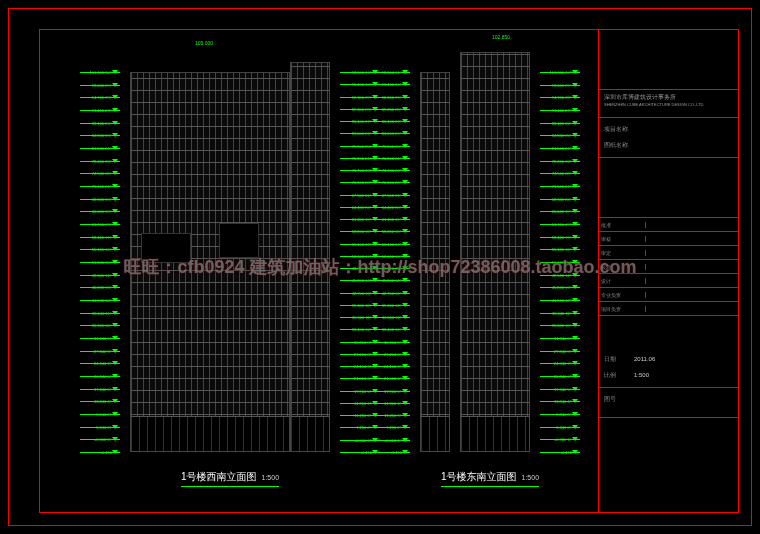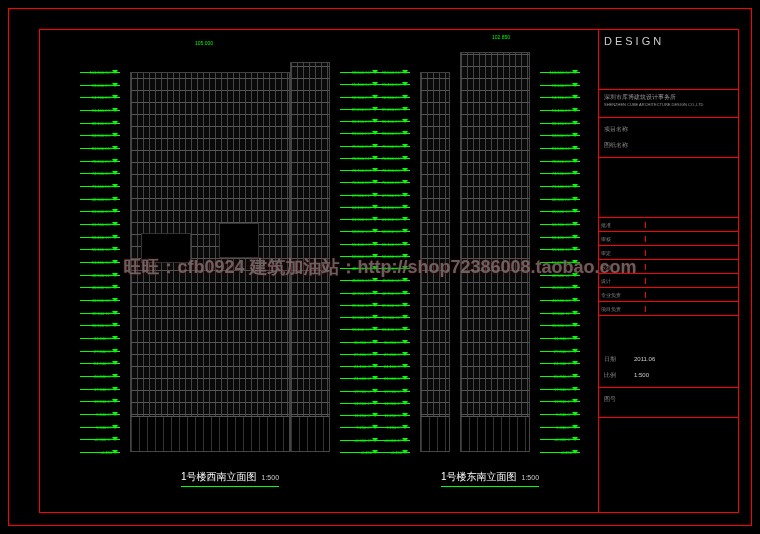--- a/index.html
+++ b/index.html
@@ -621,7 +621,6 @@
 
     <div class="title-block">
       <div class="tb-section tb-logo">
-        <div class="tb-logo-text2">DESIGN</div>
       </div>
       <div class="tb-section tb-company">
         <div>深圳市库博建筑设计事务所</div>

